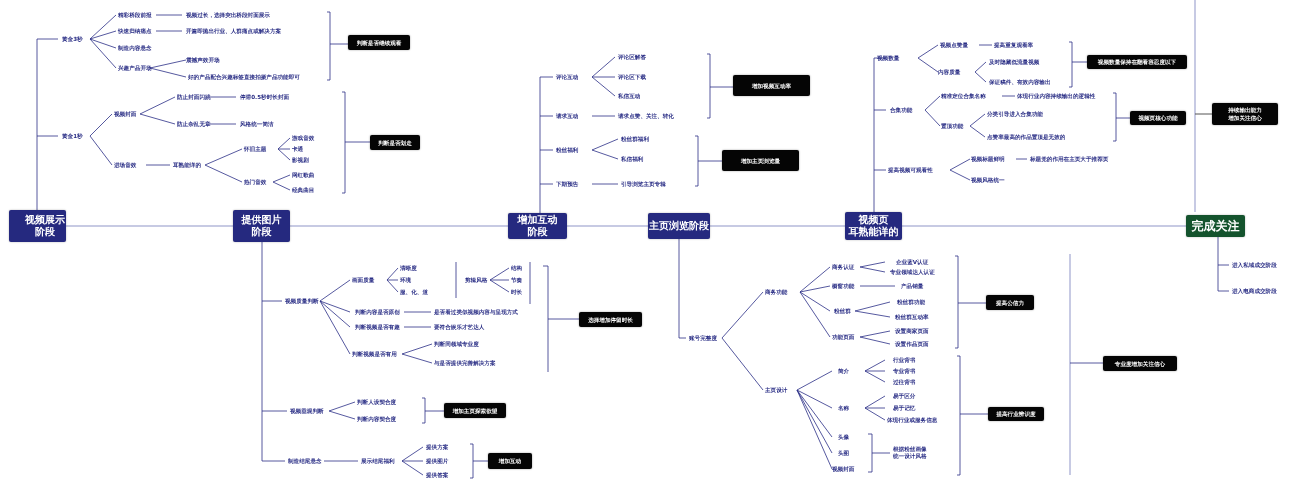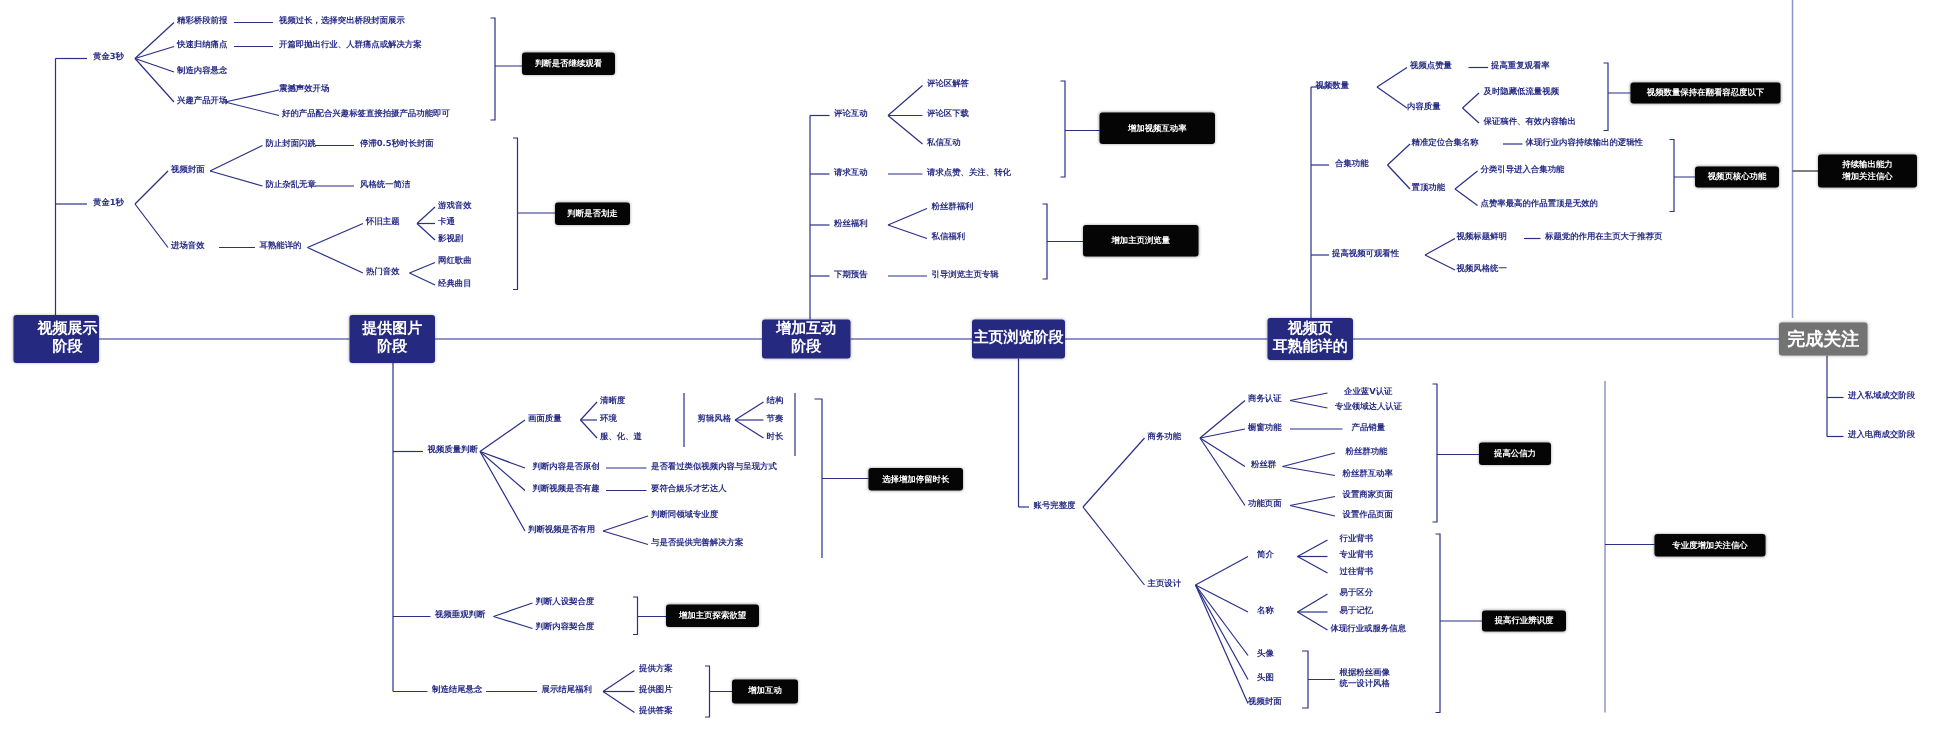--- a/index.html
+++ b/index.html
@@ -8,7 +8,7 @@
   .t{position:absolute;font-size:5.6px;color:#2b2f86;white-space:nowrap;line-height:7px;font-weight:bold;transform:translateY(-50%);}
   .t.wrap{white-space:normal;width:80px;}
   .stage{position:absolute;background:#25297f;color:#fff;font-weight:bold;font-size:10px;line-height:12px;text-align:center;border-radius:2px;display:flex;align-items:center;justify-content:center;box-shadow:0 0 2px rgba(0,0,0,.3);}
-  .stage.final{background:#737373;font-size:12px;text-align:right;}
+  .stage.final{background:#14532d;font-size:12px;text-align:right;}
   .res{position:absolute;background:#050505;color:#fff;font-size:5.6px;font-weight:bold;border-radius:2px;display:flex;align-items:center;justify-content:center;text-align:center;line-height:8px;box-shadow:0 0 2px rgba(0,0,0,.4);}
 </style>
 </head>

